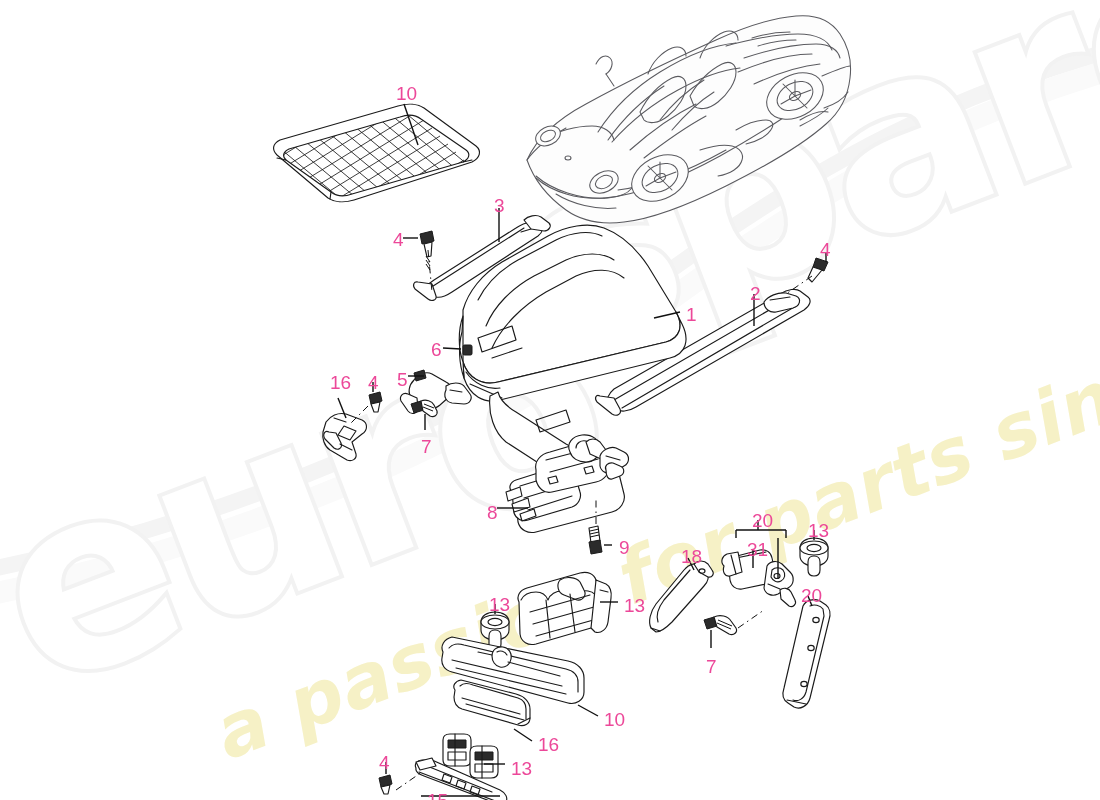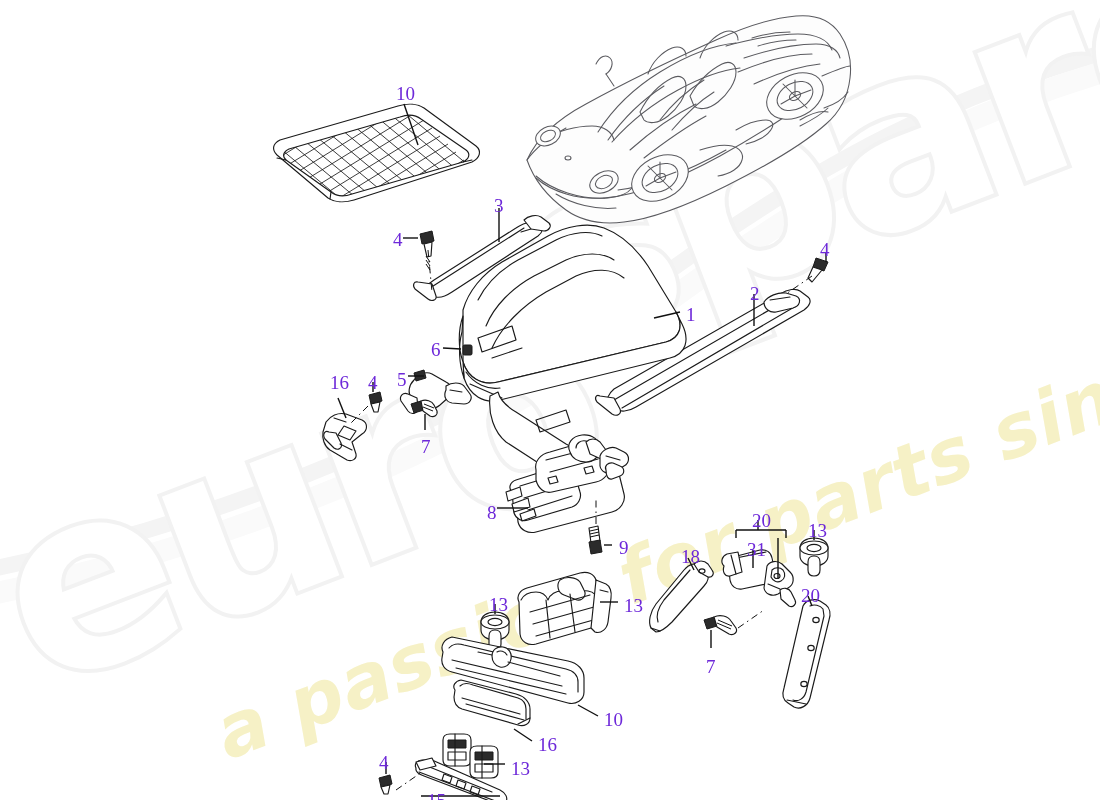--- a/index.html
+++ b/index.html
@@ -15,8 +15,8 @@
   #labels{z-index:4;}
   .callout{
     position:absolute;z-index:5;
-    font-family:Liberation Serif, serif;
-    font-size:19px;color:#6d28d9;line-height:1;
+    font-family:Liberation Sans, sans-serif;
+    font-size:19px;color:#ec4899;line-height:1;
     white-space:nowrap;user-select:none;
   }
   .ln{stroke:#111;stroke-width:1.4;fill:none;}

